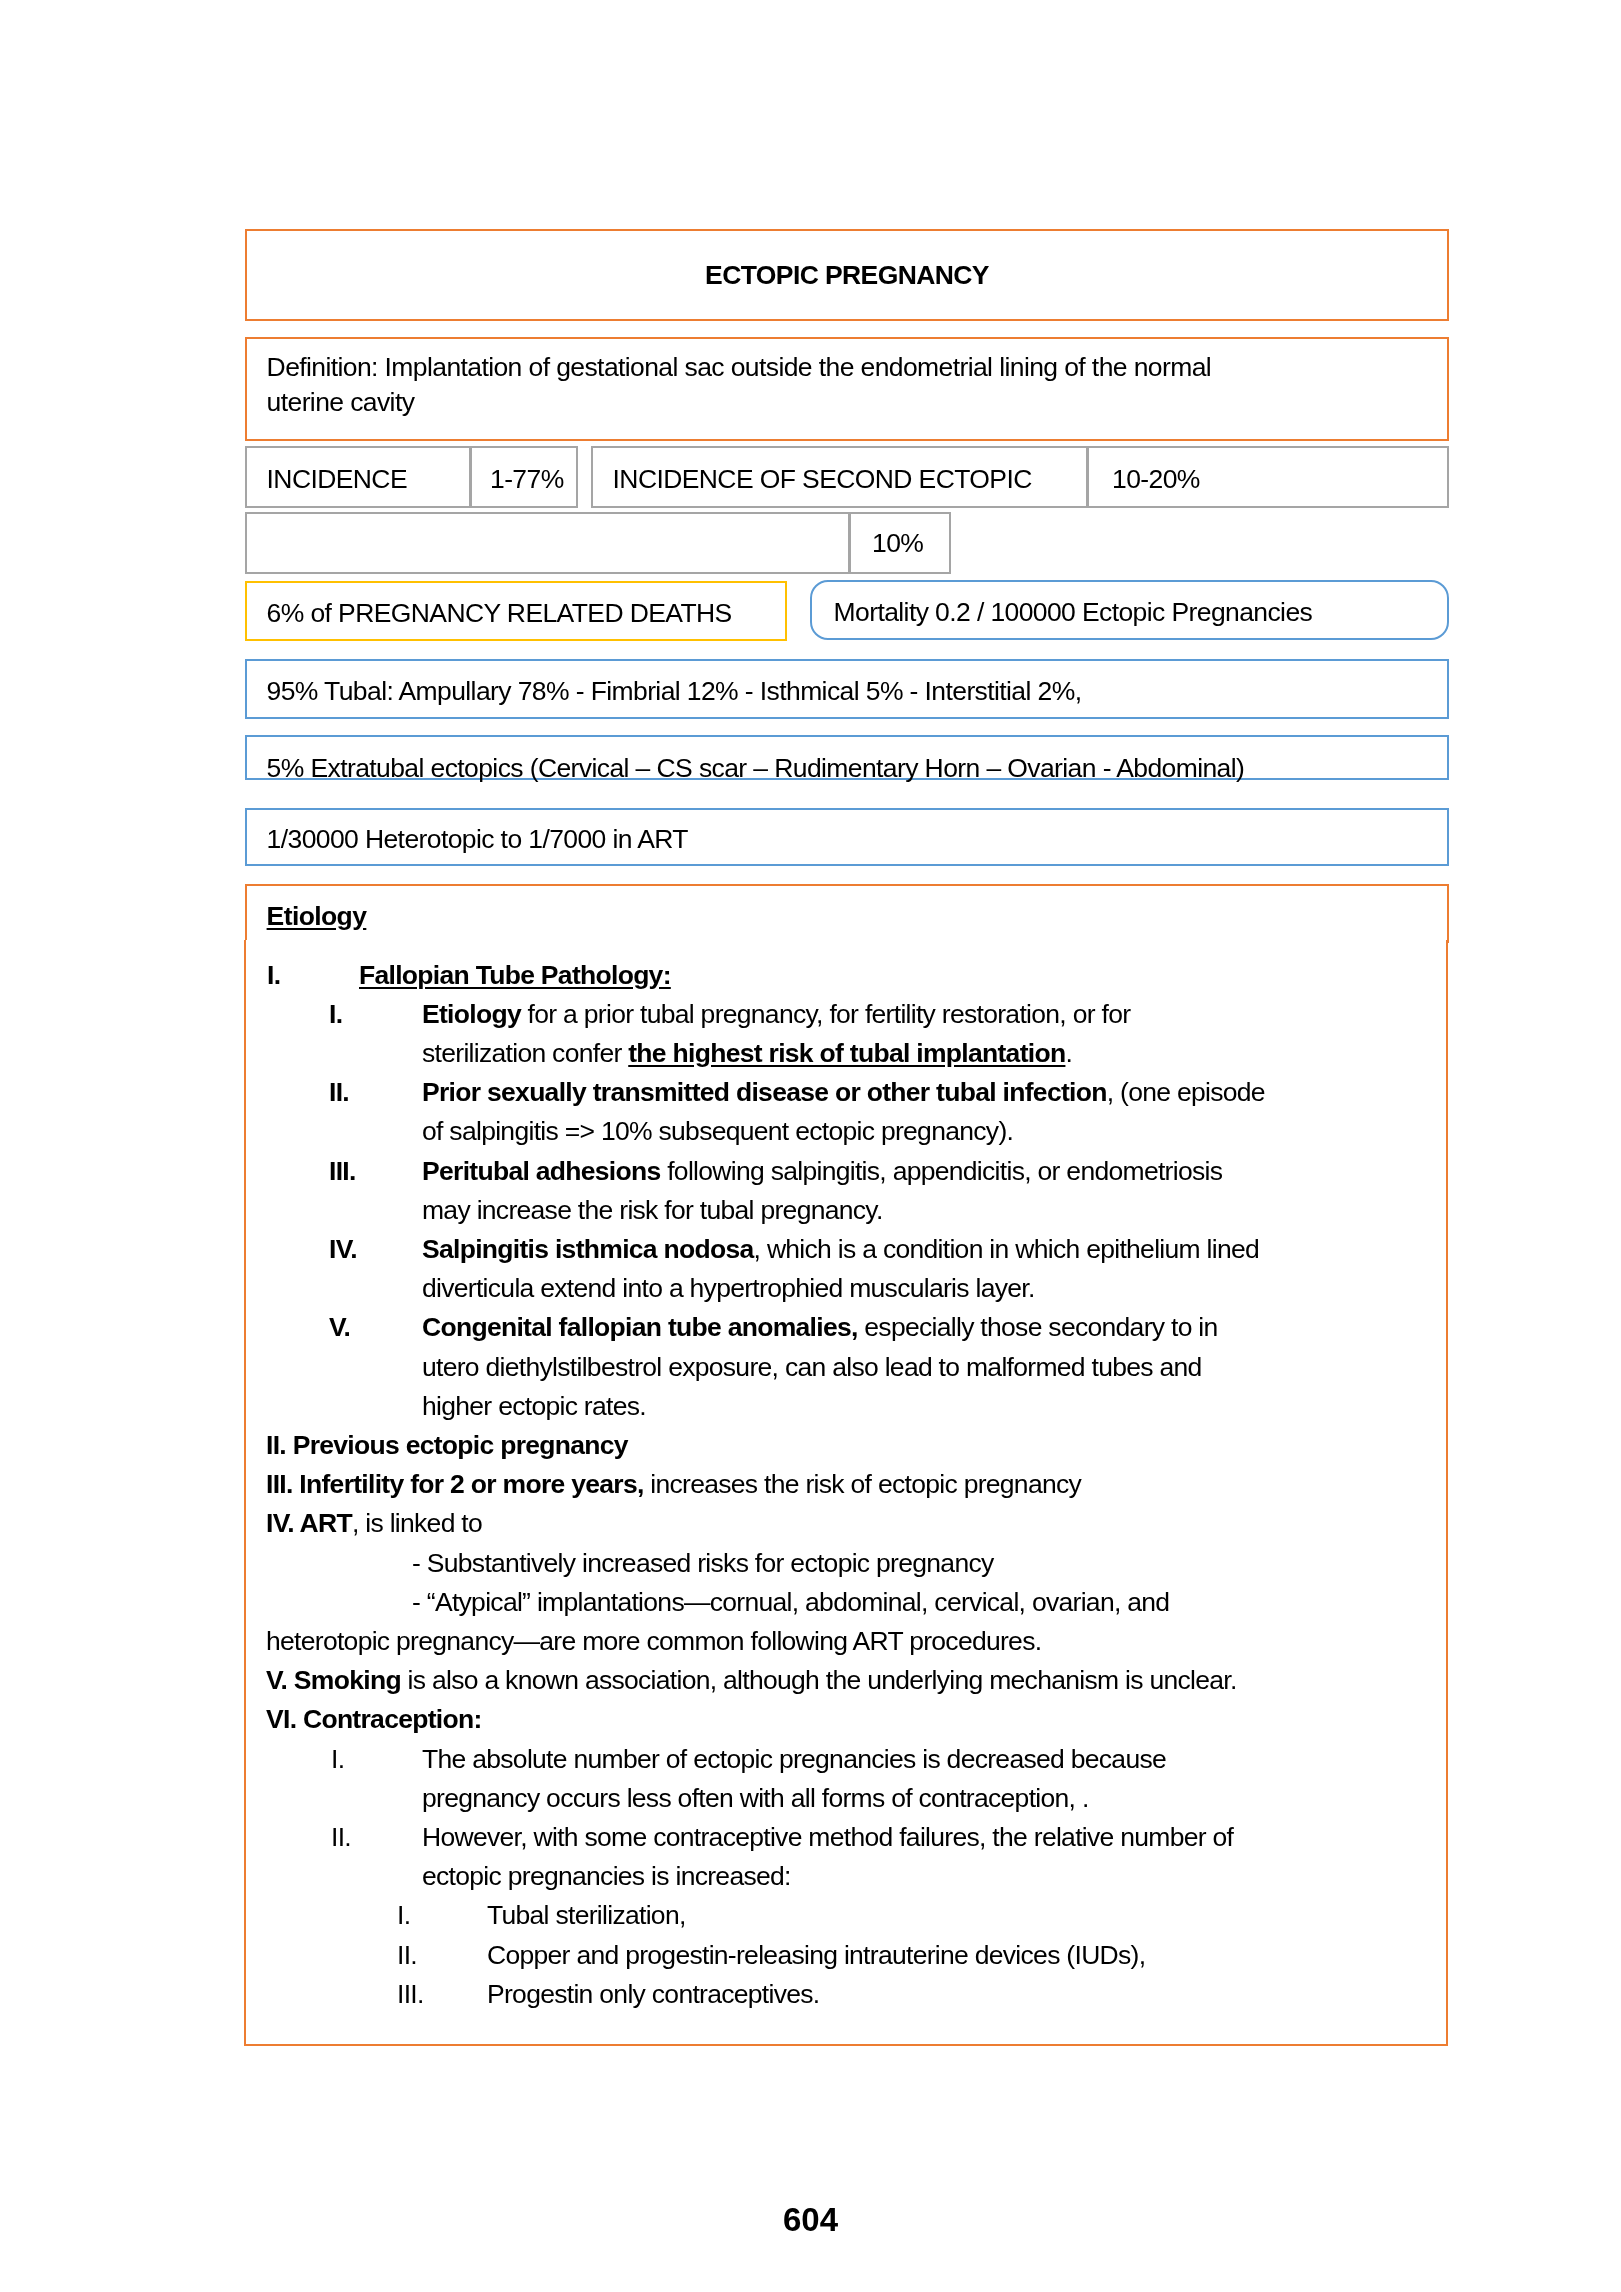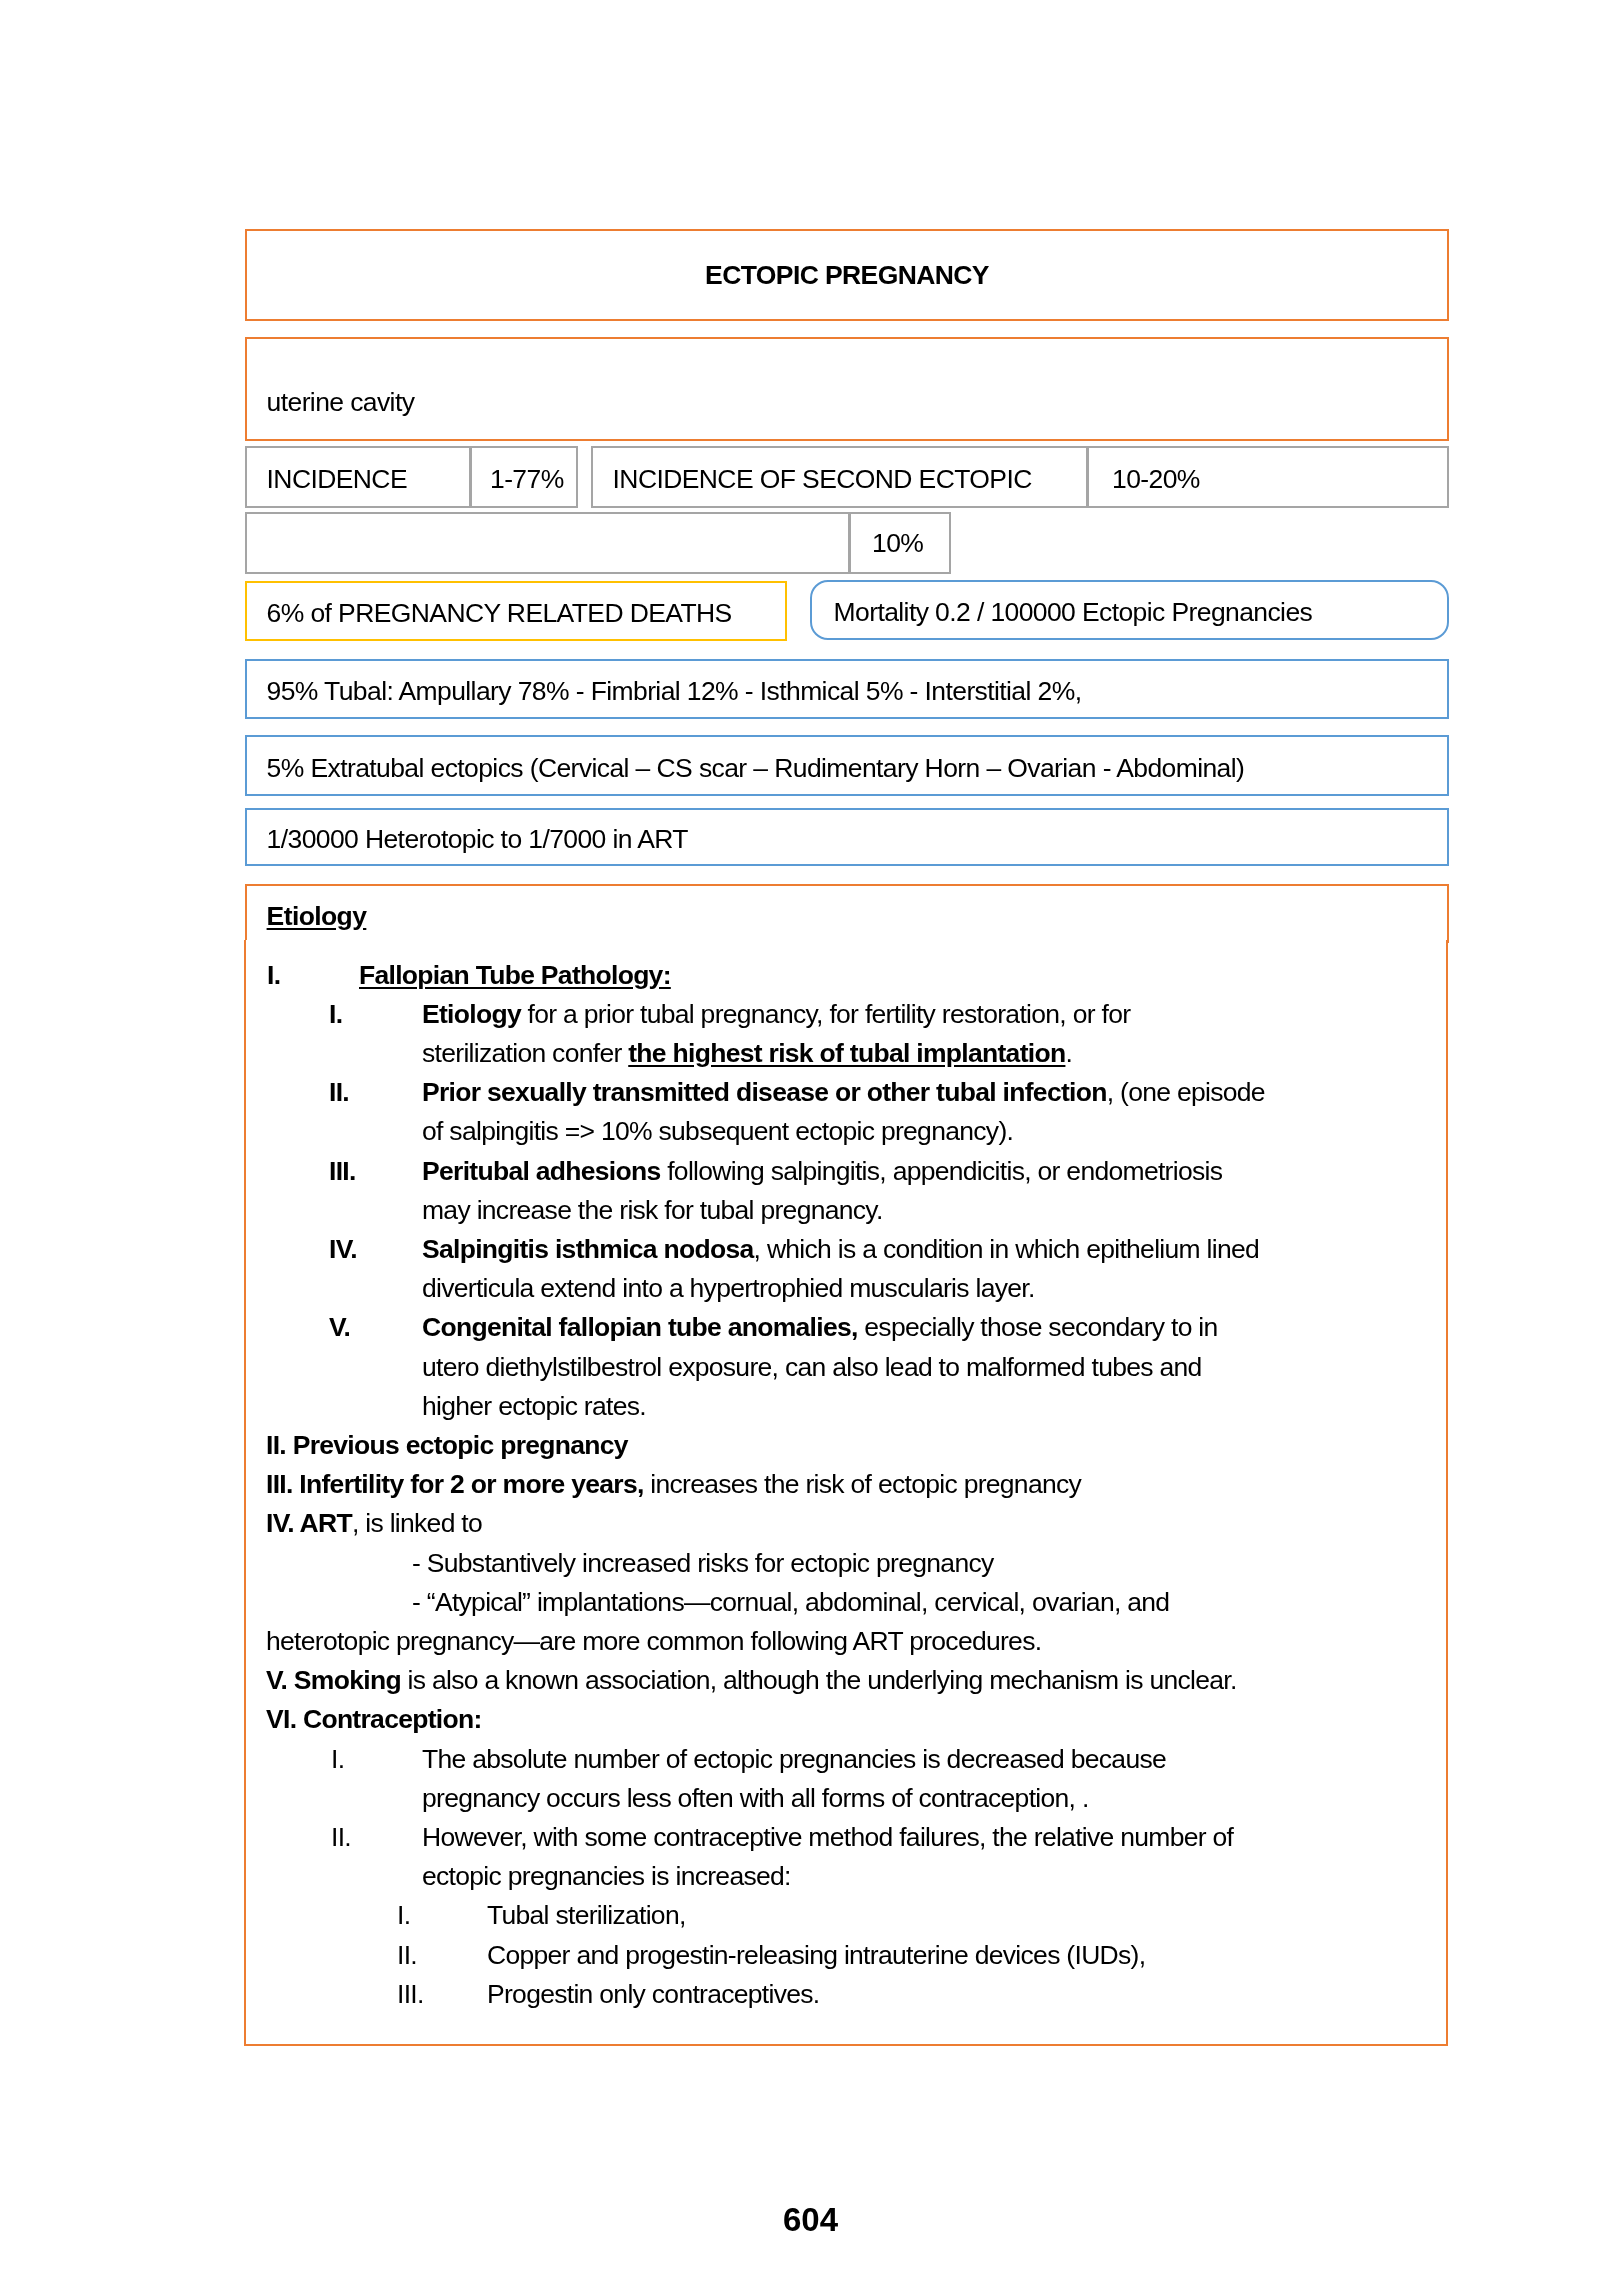--- a/index.html
+++ b/index.html
@@ -26,6 +26,7 @@
 </div>
 
 <div class="box orange" style="left:245px;top:337px;width:1204px;height:104px;">
+  <div class="t" style="left:19.6px;top:14.7px;">Definition: Implantation of gestational sac outside the endometrial lining of the normal</div>
   <div class="t" style="left:19.6px;top:50px;">uterine cavity</div>
 </div>
 

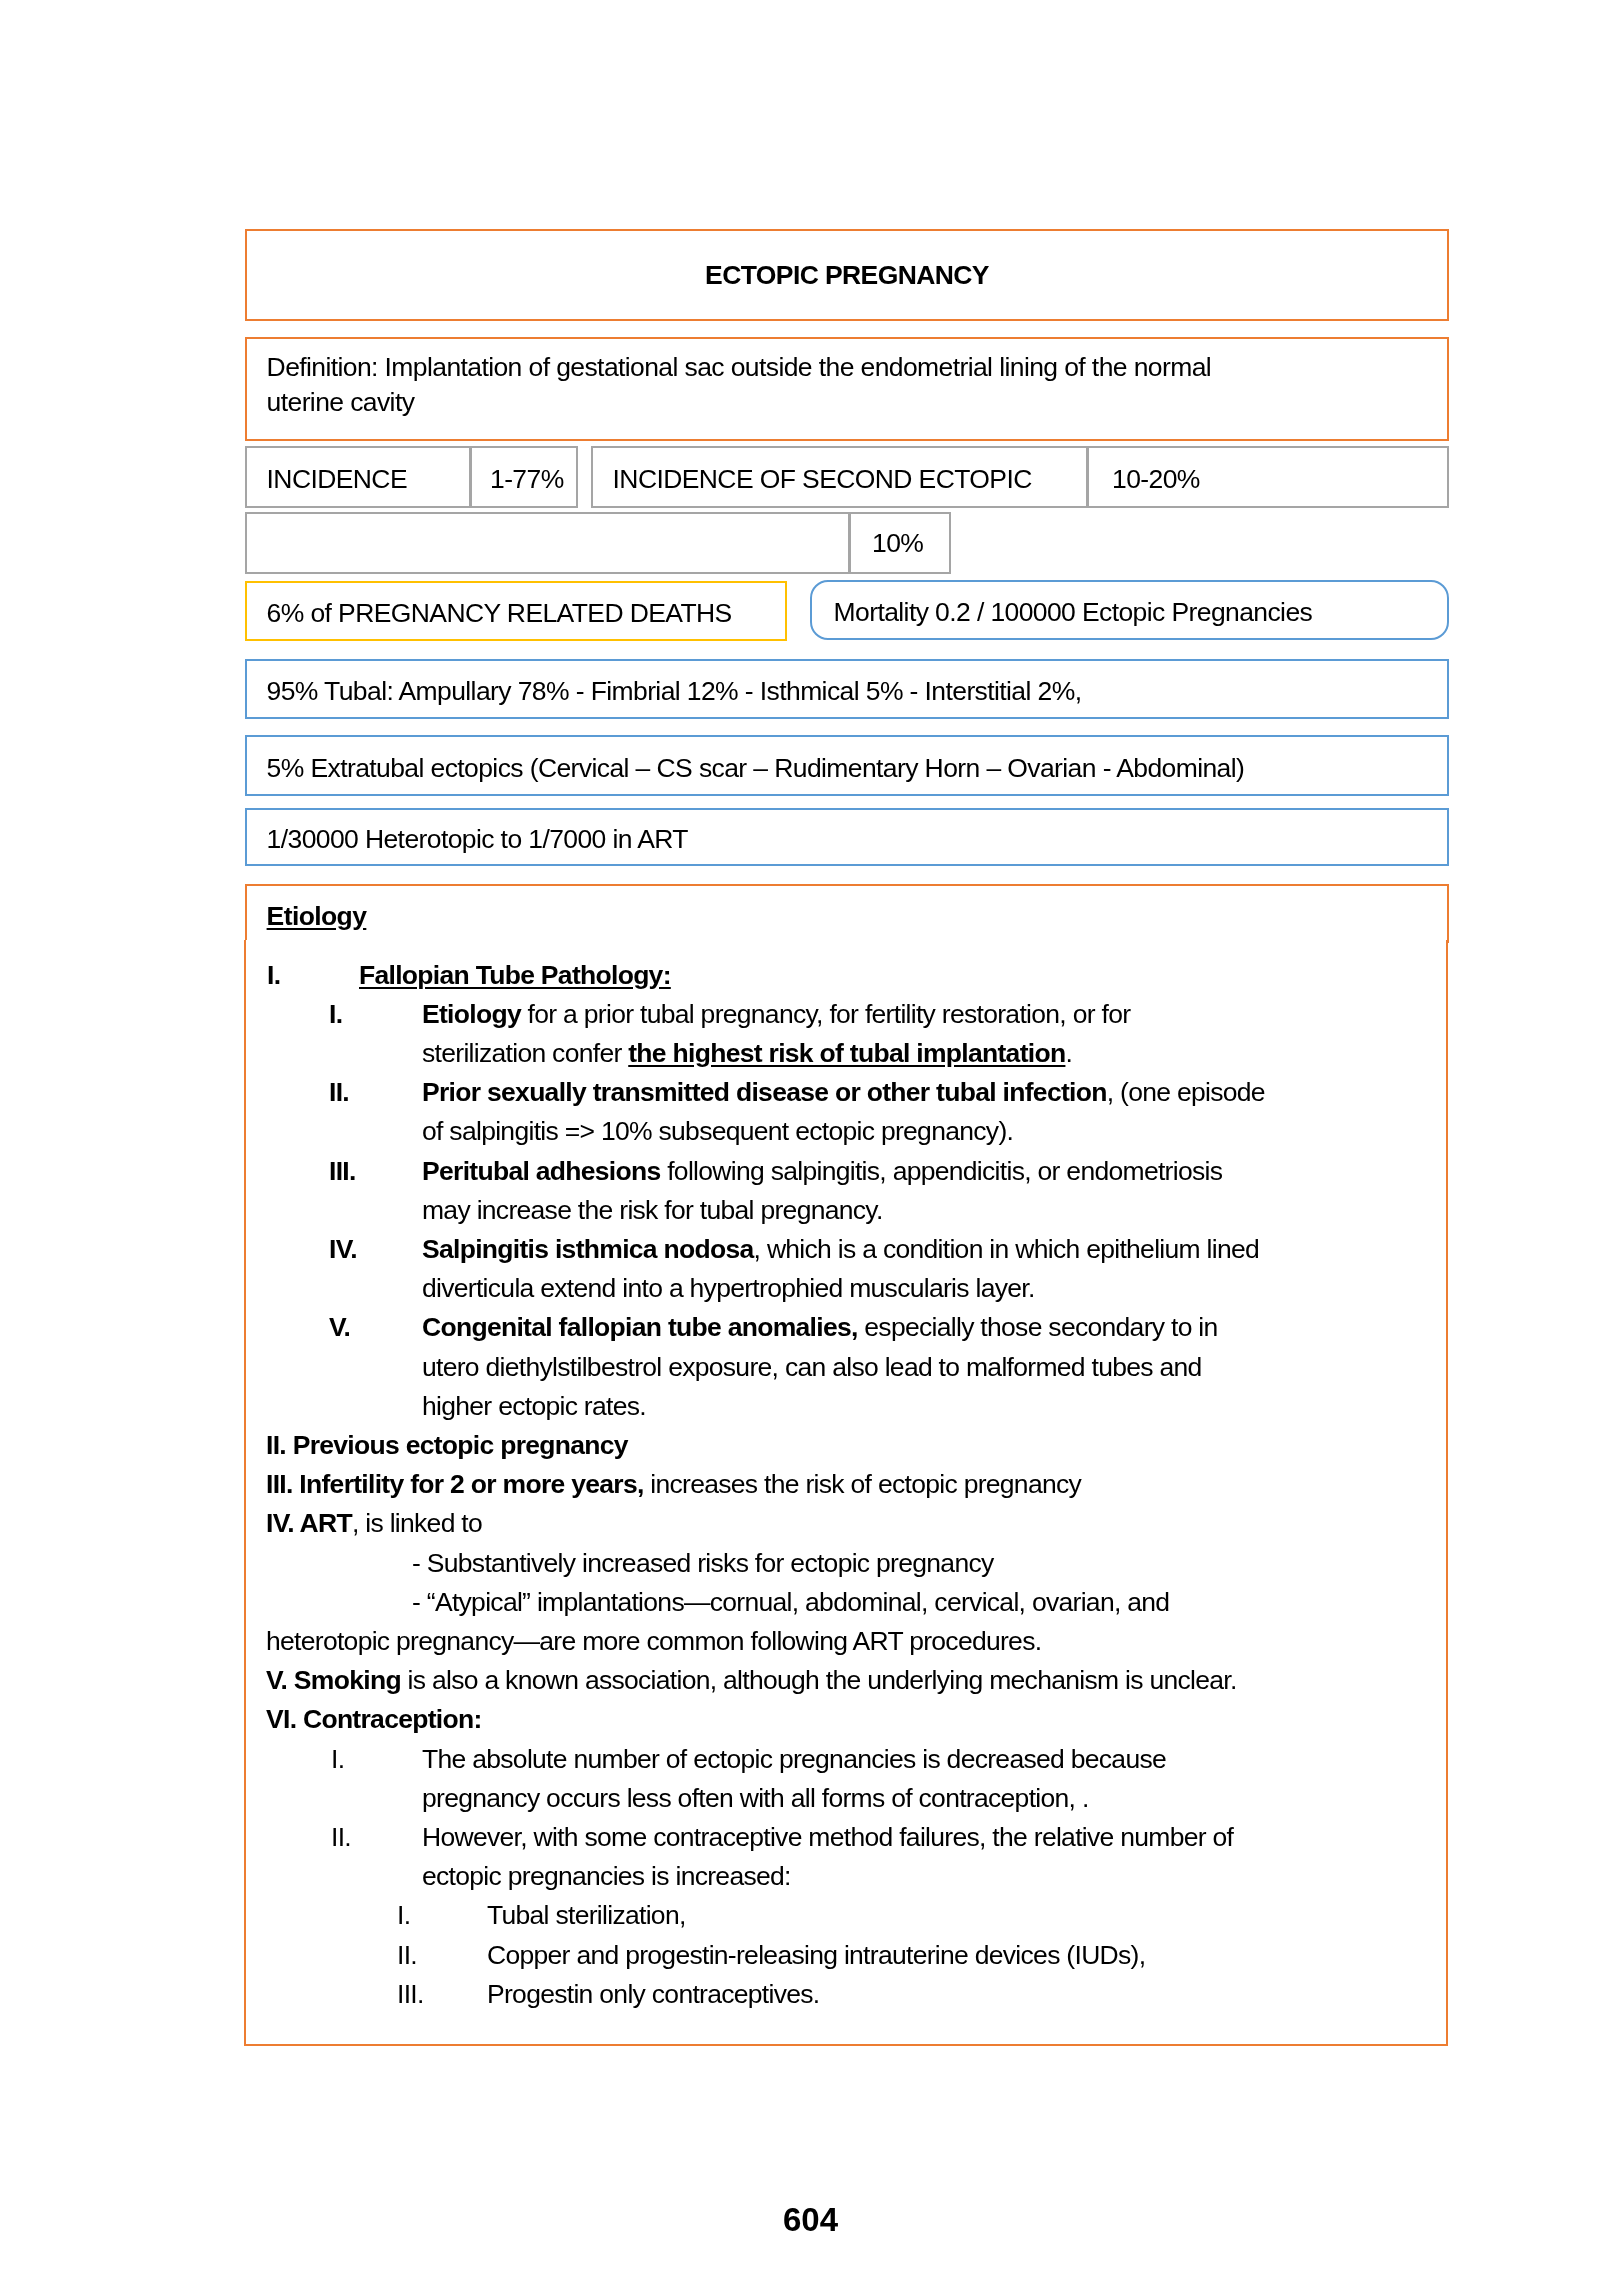--- a/index.html
+++ b/index.html
@@ -56,7 +56,7 @@
 <div class="box blue" style="left:245px;top:659px;width:1204px;height:60px;">
   <div class="t" style="left:19.6px;top:16.7px;">95% Tubal: Ampullary 78% - Fimbrial 12% - Isthmical 5% - Interstitial 2%,</div>
 </div>
-<div class="box blue" style="left:245px;top:735px;width:1204px;height:61px;">
+<div class="box blue" style="left:245px;top:735px;width:1204px;height:45px;">
   <div class="t" style="left:19.6px;top:17.6px;">5% Extratubal ectopics (Cervical – CS scar – Rudimentary Horn – Ovarian - Abdominal)</div>
 </div>
 <div class="box blue" style="left:245px;top:808px;width:1204px;height:58px;">

